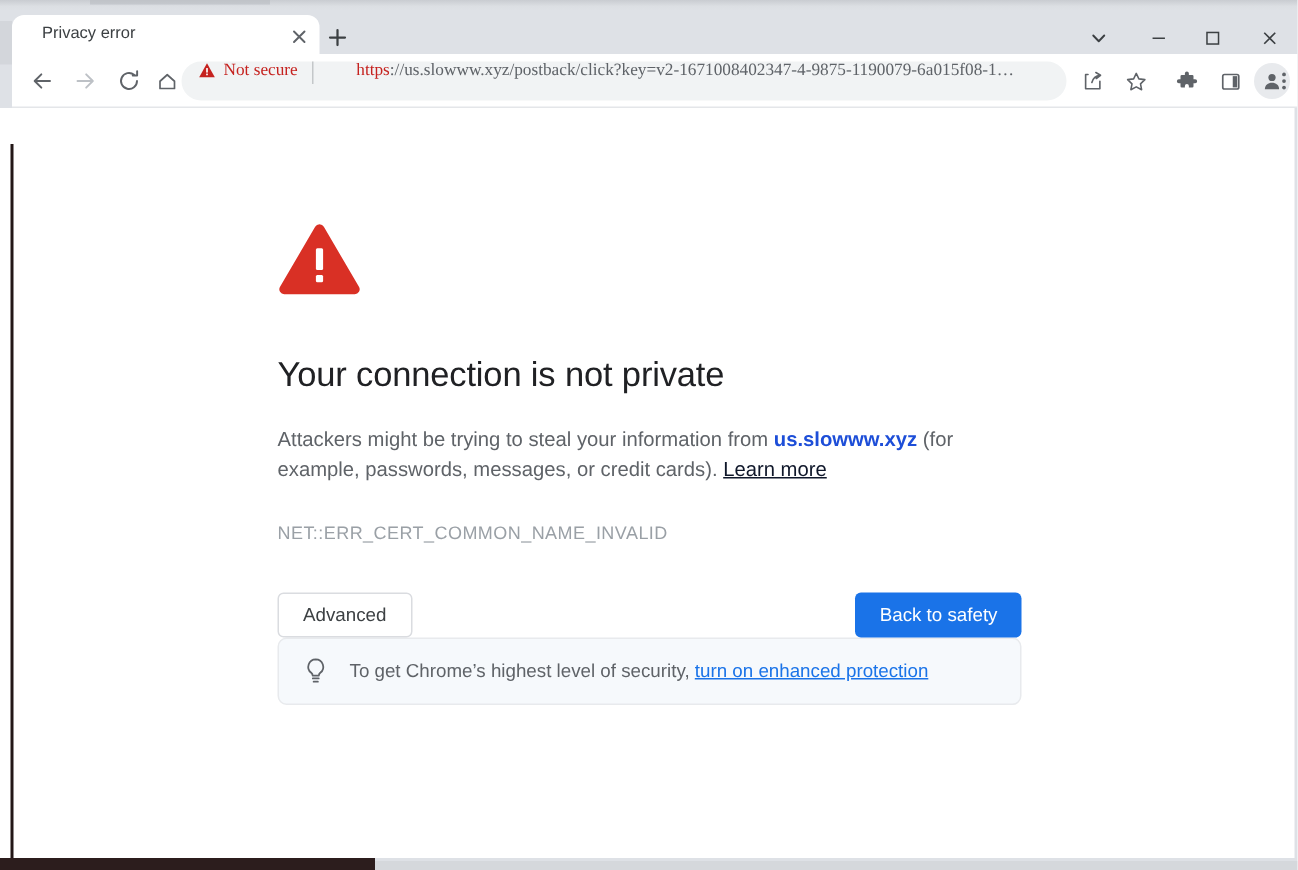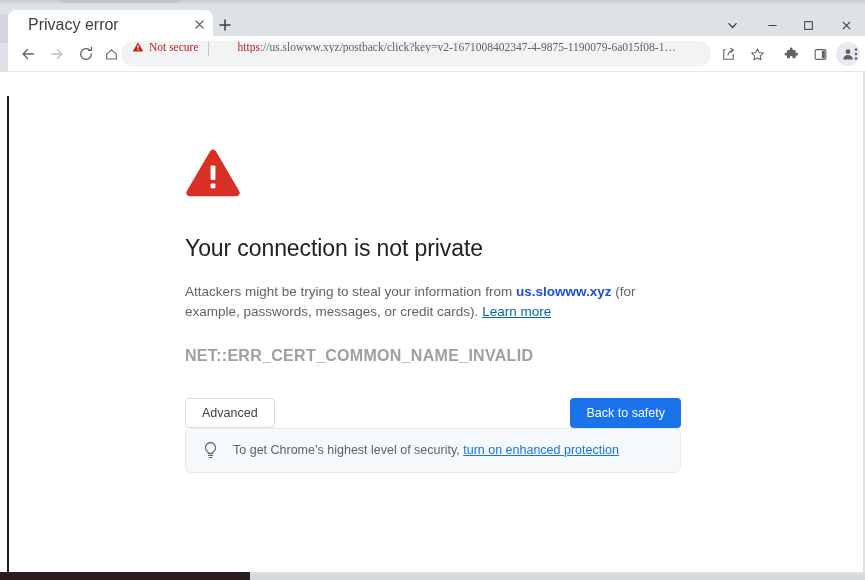--- a/index.html
+++ b/index.html
@@ -65,7 +65,7 @@
     position: absolute;
     left: 20px; top: 6px;
     width: 140px;
-    font-size: 16px;
+    font-size: 11px;
     color: #3c4043;
     white-space: nowrap;
     overflow: hidden;

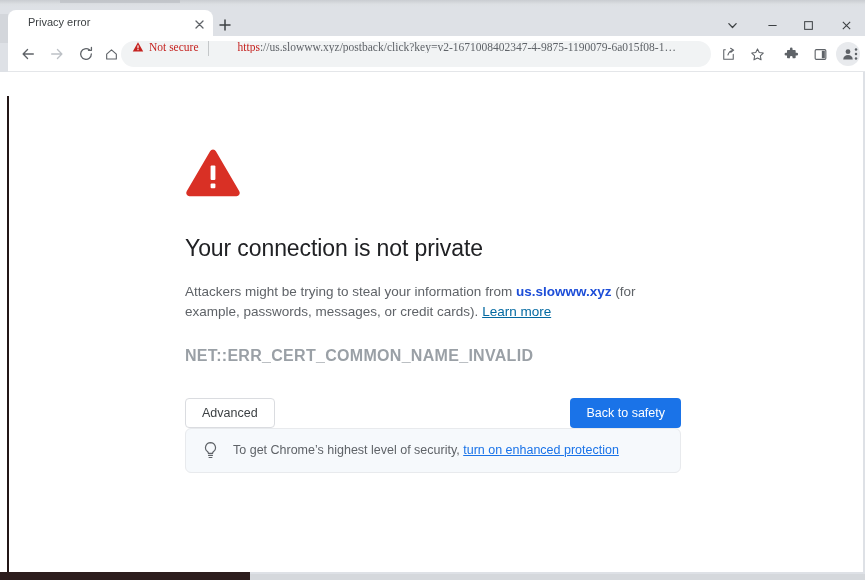--- a/index.html
+++ b/index.html
@@ -250,7 +250,7 @@
   }
   #error-paragraph b { color: #1d4ed8; font-weight: 700; }
   #learn-more-link {
-    color: #0369a1;
+    color: #0f172a;
     text-decoration: underline;
     cursor: pointer;
   }

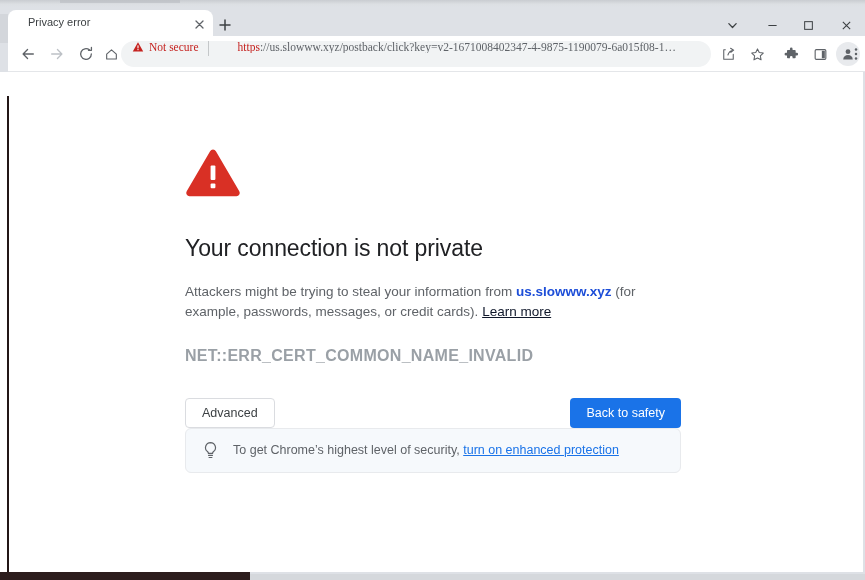--- a/index.html
+++ b/index.html
@@ -256,11 +256,10 @@
   }
 
   #error-code {
-    font-size: 16px;
+    font-size: 12px;
     color: #9aa0a6;
     letter-spacing: .3px;
     margin-bottom: 33px;
-    font-weight: bold;
   }
 
   

